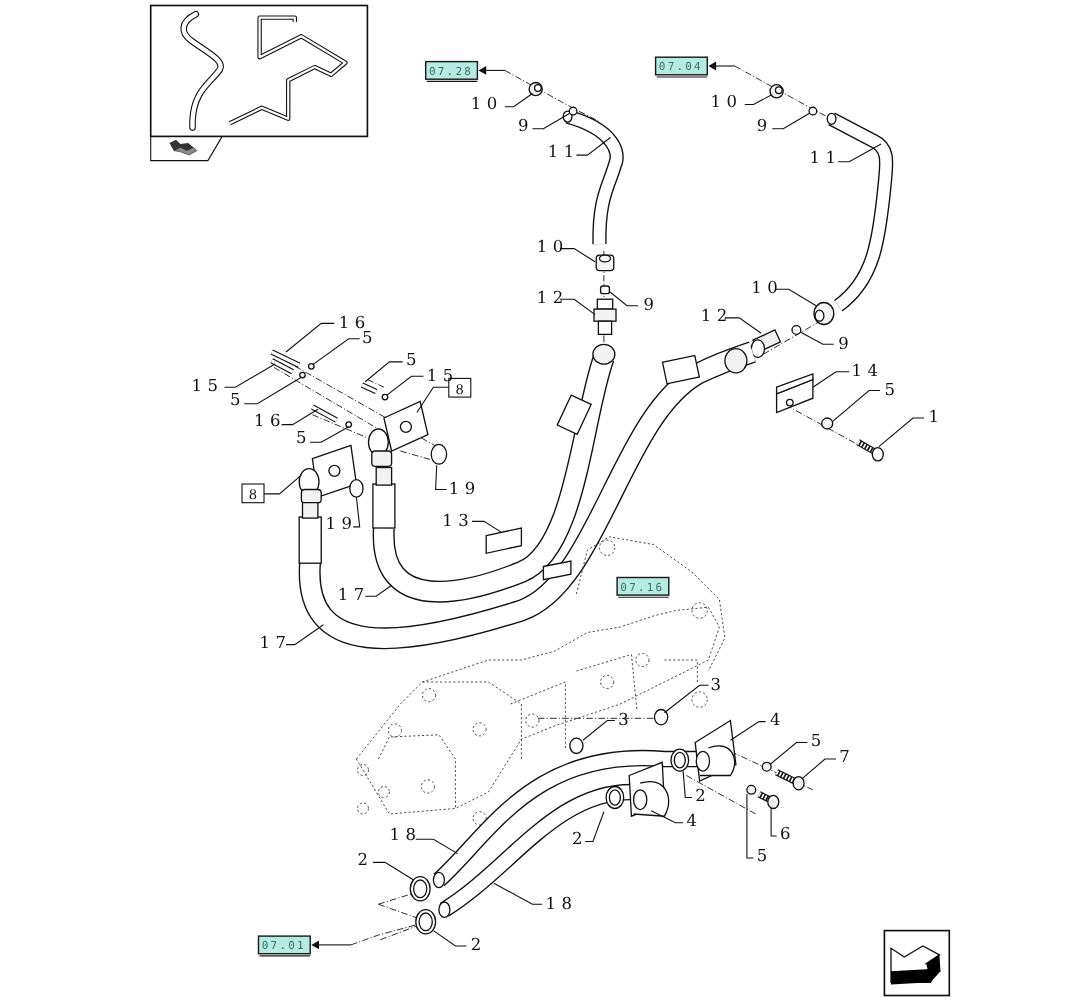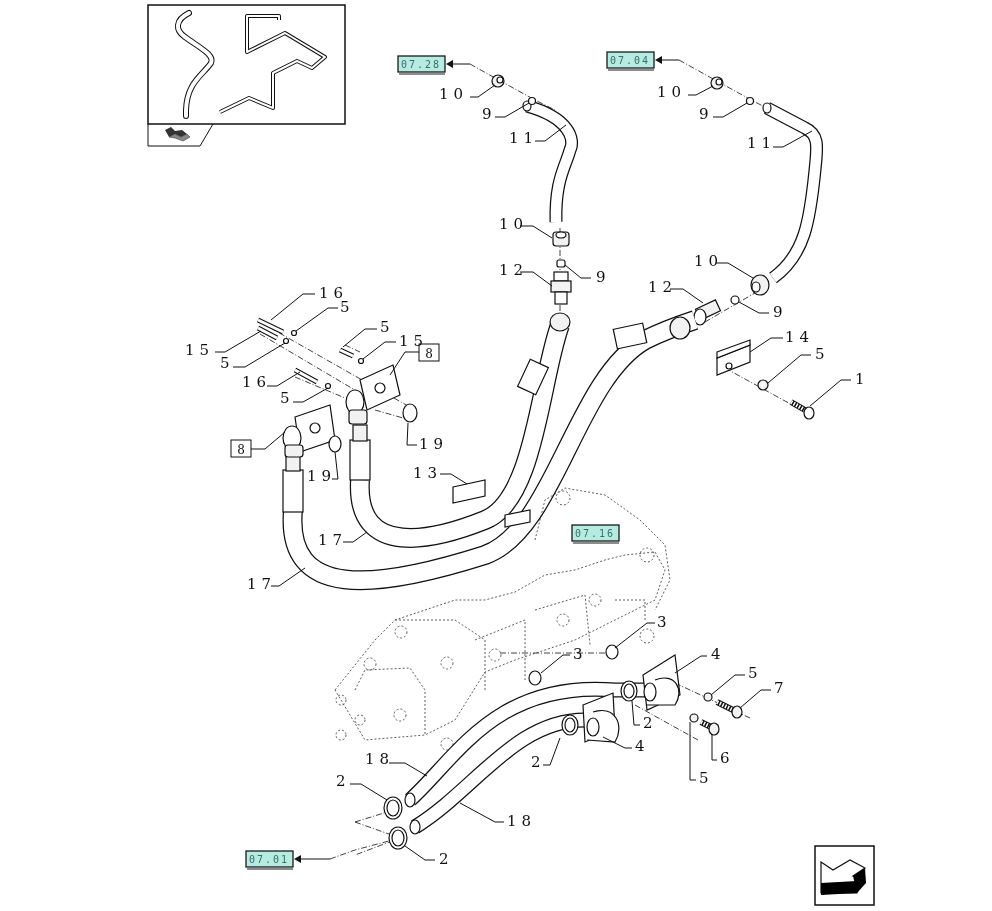--- a/index.html
+++ b/index.html
@@ -4,7 +4,7 @@
 <style>
   html, body { margin:0; padding:0; background:#ffffff; }
   body { width:992px; height:911px; position:relative; overflow:hidden; font-family:"DejaVu Serif", serif; }
-  #stage { position:absolute; left:15px; top:0; width:796px; height:911px; }
+  #stage { position:absolute; left:4px; top:0; width:796px; height:911px; }
   svg text { font-family:"DejaVu Serif", serif; }
   .lbl { font-size:15px; fill:#111; letter-spacing:5px; font-family:"DejaVu Serif", serif; }
   .ref-text { font-size:10px; fill:#3a6f6a; letter-spacing:2px; font-family:"DejaVu Sans Mono", monospace; }

